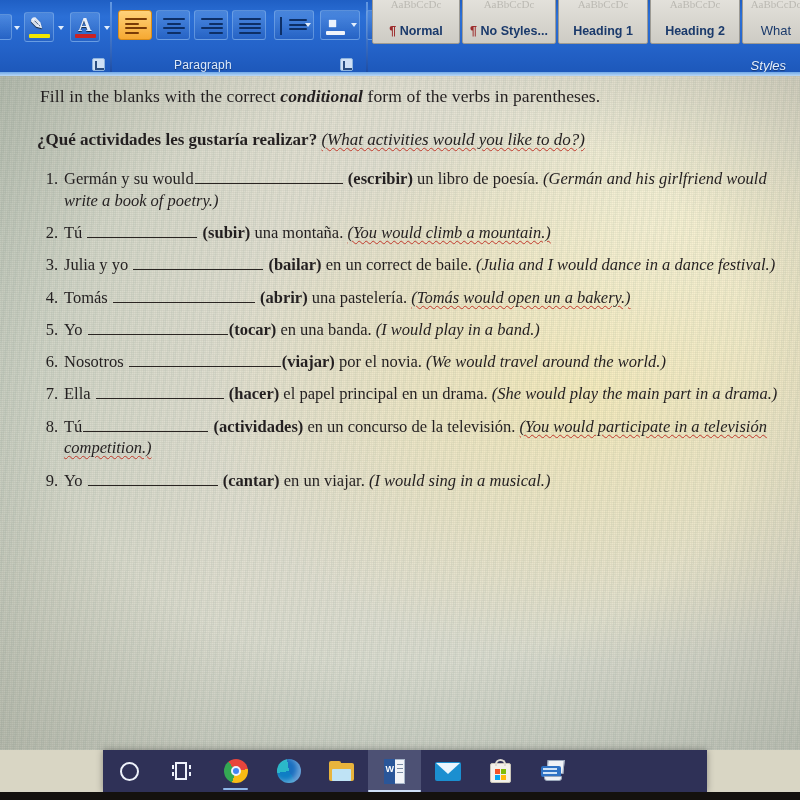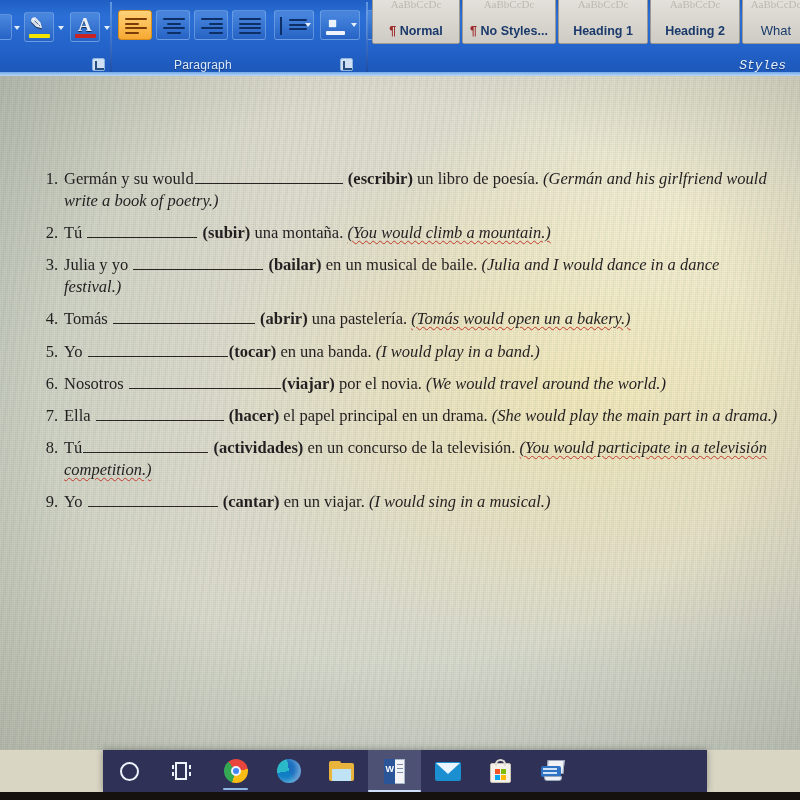--- a/index.html
+++ b/index.html
@@ -156,7 +156,7 @@
   #styles-label {
     position: absolute;
     right: 14px; bottom: 3px;
-    font-family: Liberation Mono, monospace;
+    font-family: Liberation Sans, sans-serif;
     font-style: italic;
     font-size: 13px;
     color: #e3eefc;

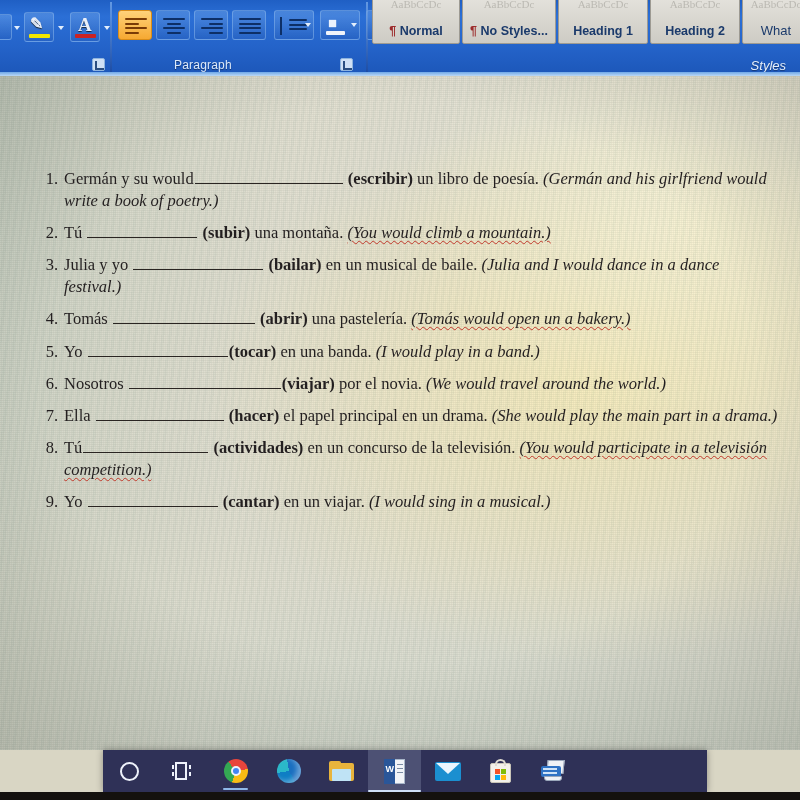--- a/index.html
+++ b/index.html
@@ -478,6 +478,7 @@
 
     <div id="doc-text">
 
+      <div class="prompt-line"><span>Fill in the blanks with the correct </span><b>conditional</b><span> form of the verbs in parentheses.</span></div>
 
 
       <ol id="items">

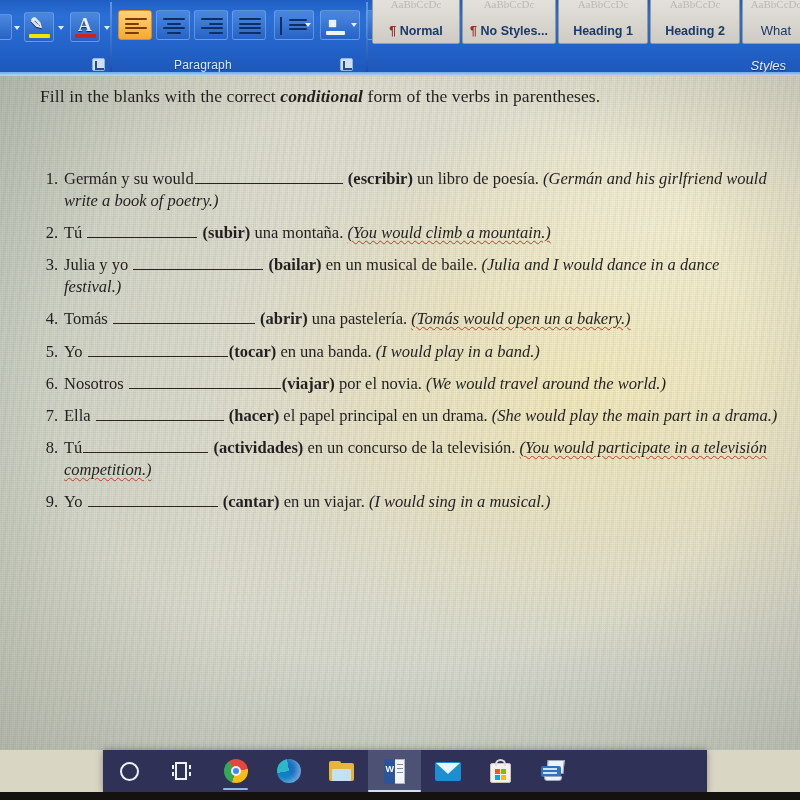--- a/index.html
+++ b/index.html
@@ -480,6 +480,7 @@
 
       <div class="prompt-line"><span>Fill in the blanks with the correct </span><b>conditional</b><span> form of the verbs in parentheses.</span></div>
 
+      <div class="heading-line"><span>¿Qué actividades les gustaría realizar?</span> <span class="en sq">(What activities would you like to do?)</span></div>
 
       <ol id="items">
 

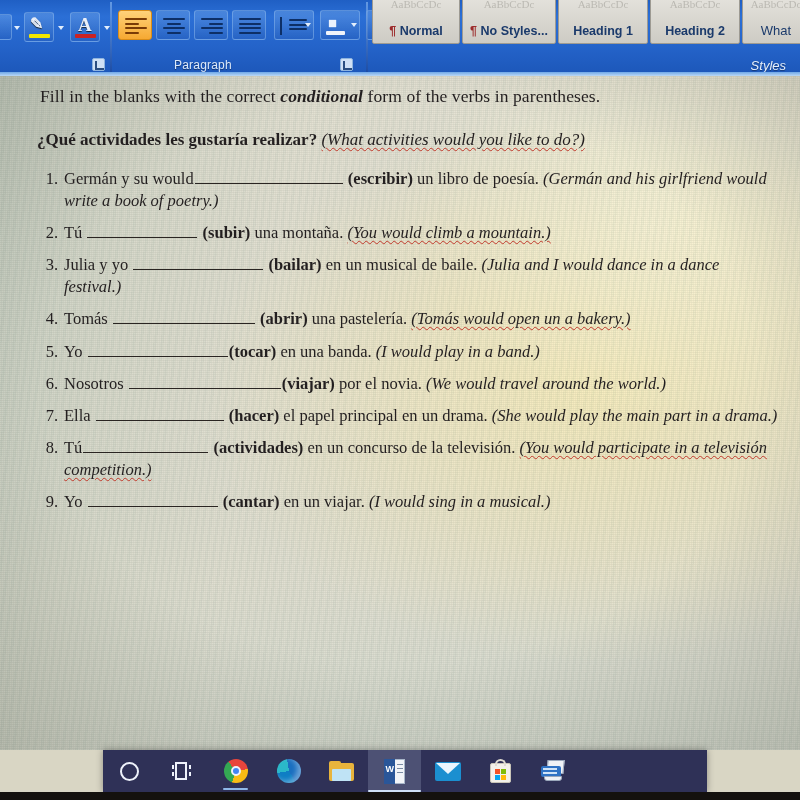--- a/index.html
+++ b/index.html
@@ -493,7 +493,7 @@
         </li>
 
         <li>
-          <span class="num">3.</span><span>Julia y yo </span><span class="blank" style="width:130px;"></span> <span class="verb">(bailar)</span><span> en un musical de baile.</span> <span class="en-trans">(Julia and I would dance in a dance festival.)</span>
+          <span class="num">3.</span><span>Julia y yo </span><span class="blank" style="width:130px;"></span> <span class="verb">(bailar)</span><span> en un correct de baile.</span> <span class="en-trans">(Julia and I would dance in a dance festival.)</span>
         </li>
 
         <li>

